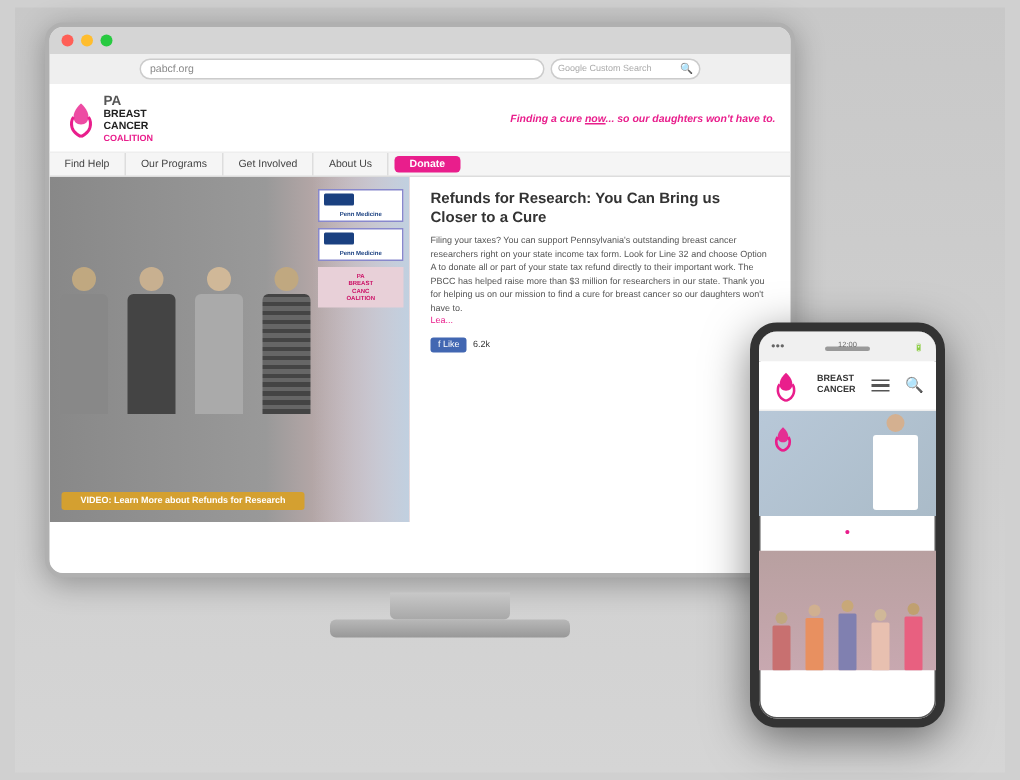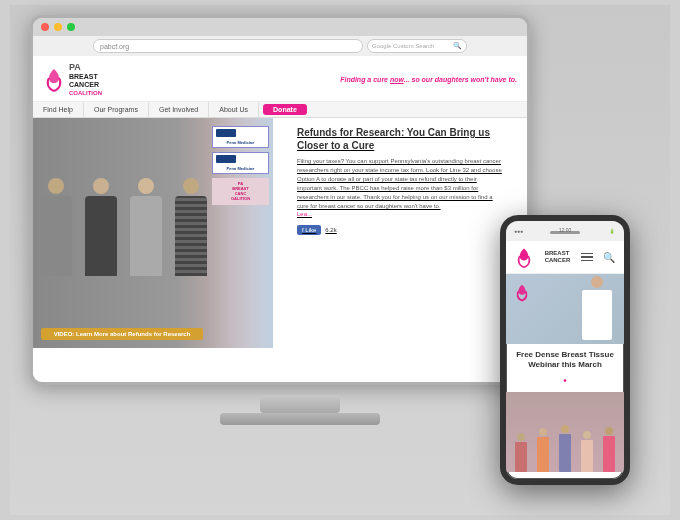--- a/index.html
+++ b/index.html
@@ -221,9 +221,8 @@
     
     .article-area {
       flex: 1;
-      padding: 8px 24px;
-      overflow: hidden;
-      text-decoration: underline;
+      padding: 8px 14px;
+      overflow: hidden;
     }
 
     .article-title {

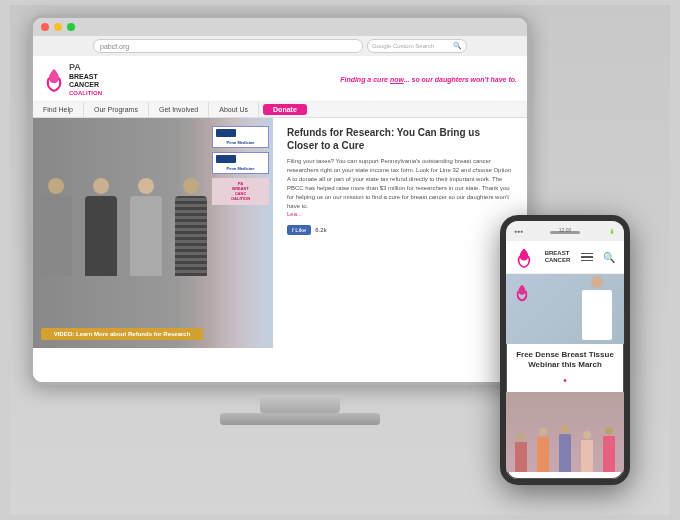--- a/index.html
+++ b/index.html
@@ -636,7 +636,6 @@
       </div>
 
       <div class="phone-article">
-        <div class="phone-article-title">Free Dense Breast Tissue Webinar this March</div>
         <div class="phone-dot">•</div>
       </div>
 

